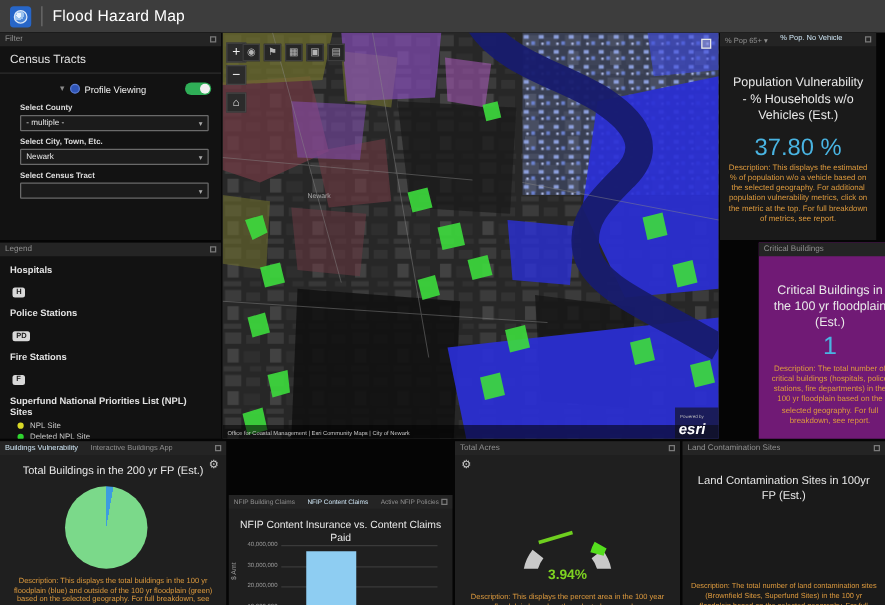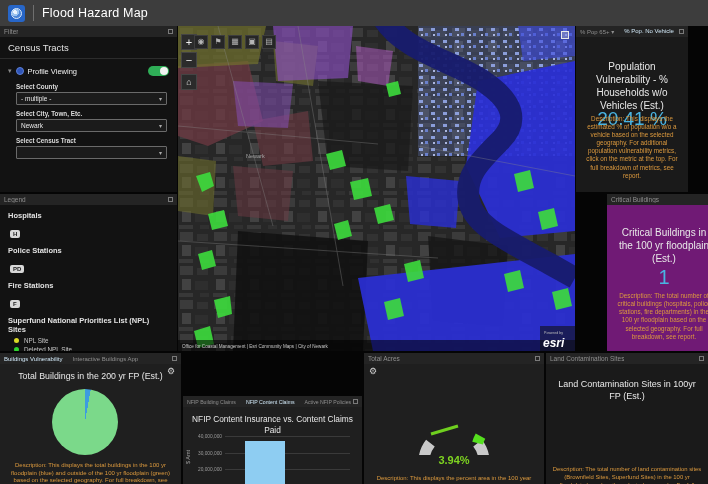--- a/index.html
+++ b/index.html
@@ -31,7 +31,7 @@
   
   #filter-panel { left:0; top:26px; width:177px; height:166px; background:#121212; }
   .filter-subtitle { color:#e0e0e0; font-size:9.5px; padding:5px 8px 5px; border-bottom:1px solid #2c2c2c; }
-  .toggle-row { display:flex; align-items:center; gap:4px; padding:7px 8px 2px; }
+  .toggle-row { display:flex; align-items:center; gap:4px; padding:7px 8px 2px;margin-left:40px; }
   .caret-icon { color:#8a8a8a; font-size:7px; }
   .blue-dot-icon { width:8px; height:8px; border-radius:50%; background:#2f55b8; border:1px solid #5d7fd6; }
   .toggle-label { color:#f0f0f0; font-size:7.5px; flex:1; }

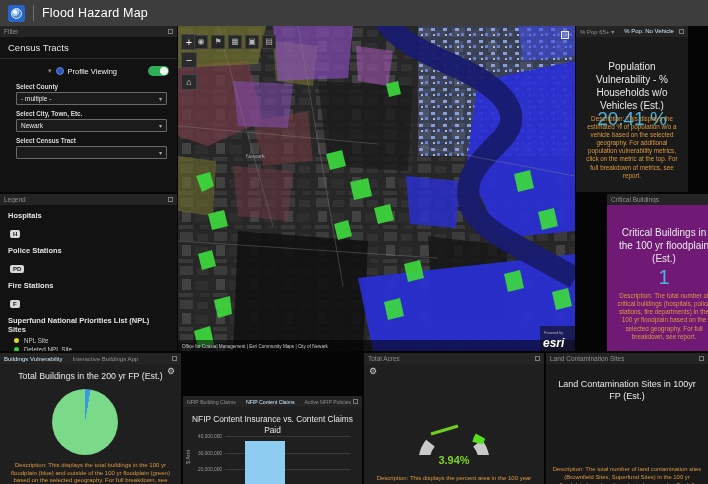--- a/index.html
+++ b/index.html
@@ -67,7 +67,7 @@
   .map-expand { position:absolute; right:6px; top:5px; width:8px; height:8px; border:1px solid #e8e8e8; background:rgba(255,255,255,.25); }
 
   
-  #pop-panel { left:576px; top:26px; width:112px; height:166px; background:#1a1a1a; }
+  #pop-panel { left:576px; top:26px; width:125px; height:166px; background:#1a1a1a; }
   #pop-panel .stat-title { top:34px; }
   #pop-panel .stat-value { top:82px; font-size:19px; }
   #pop-panel .desc { bottom:12px; }

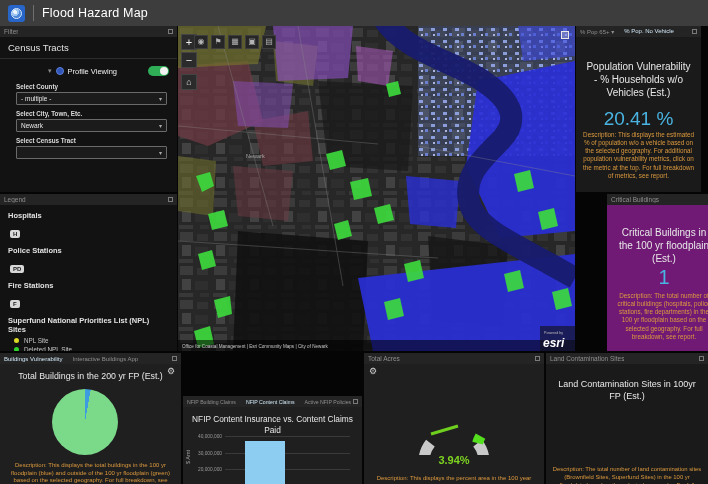--- a/index.html
+++ b/index.html
@@ -290,7 +290,7 @@
       <span class="expand-icon"></span>
     </div>
     <div class="stat-title">Population Vulnerability - % Households w/o Vehicles (Est.)</div>
-    <div class="stat-value">20.41 %</div>
+    <div class="stat-value">37.80 %</div>
     <div class="desc">Description: This displays the estimated % of population w/o a vehicle based on the selected geography. For additional population vulnerability metrics, click on the metric at the top. For full breakdown of metrics, see report.</div>
   </div>
 

